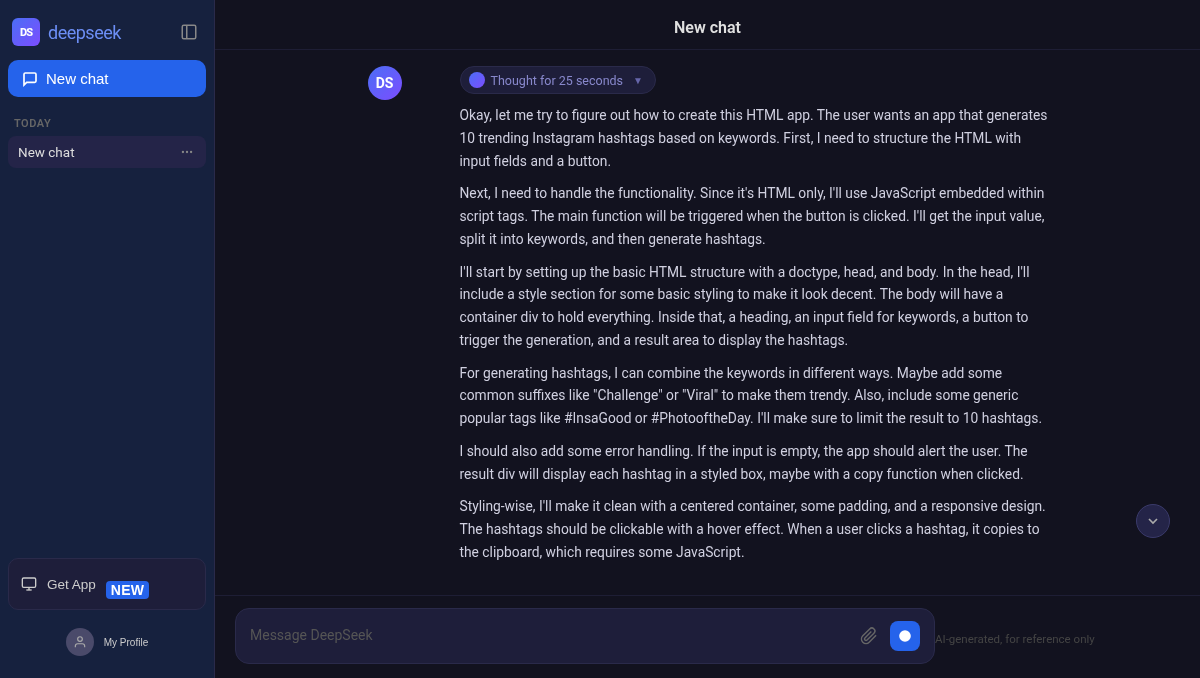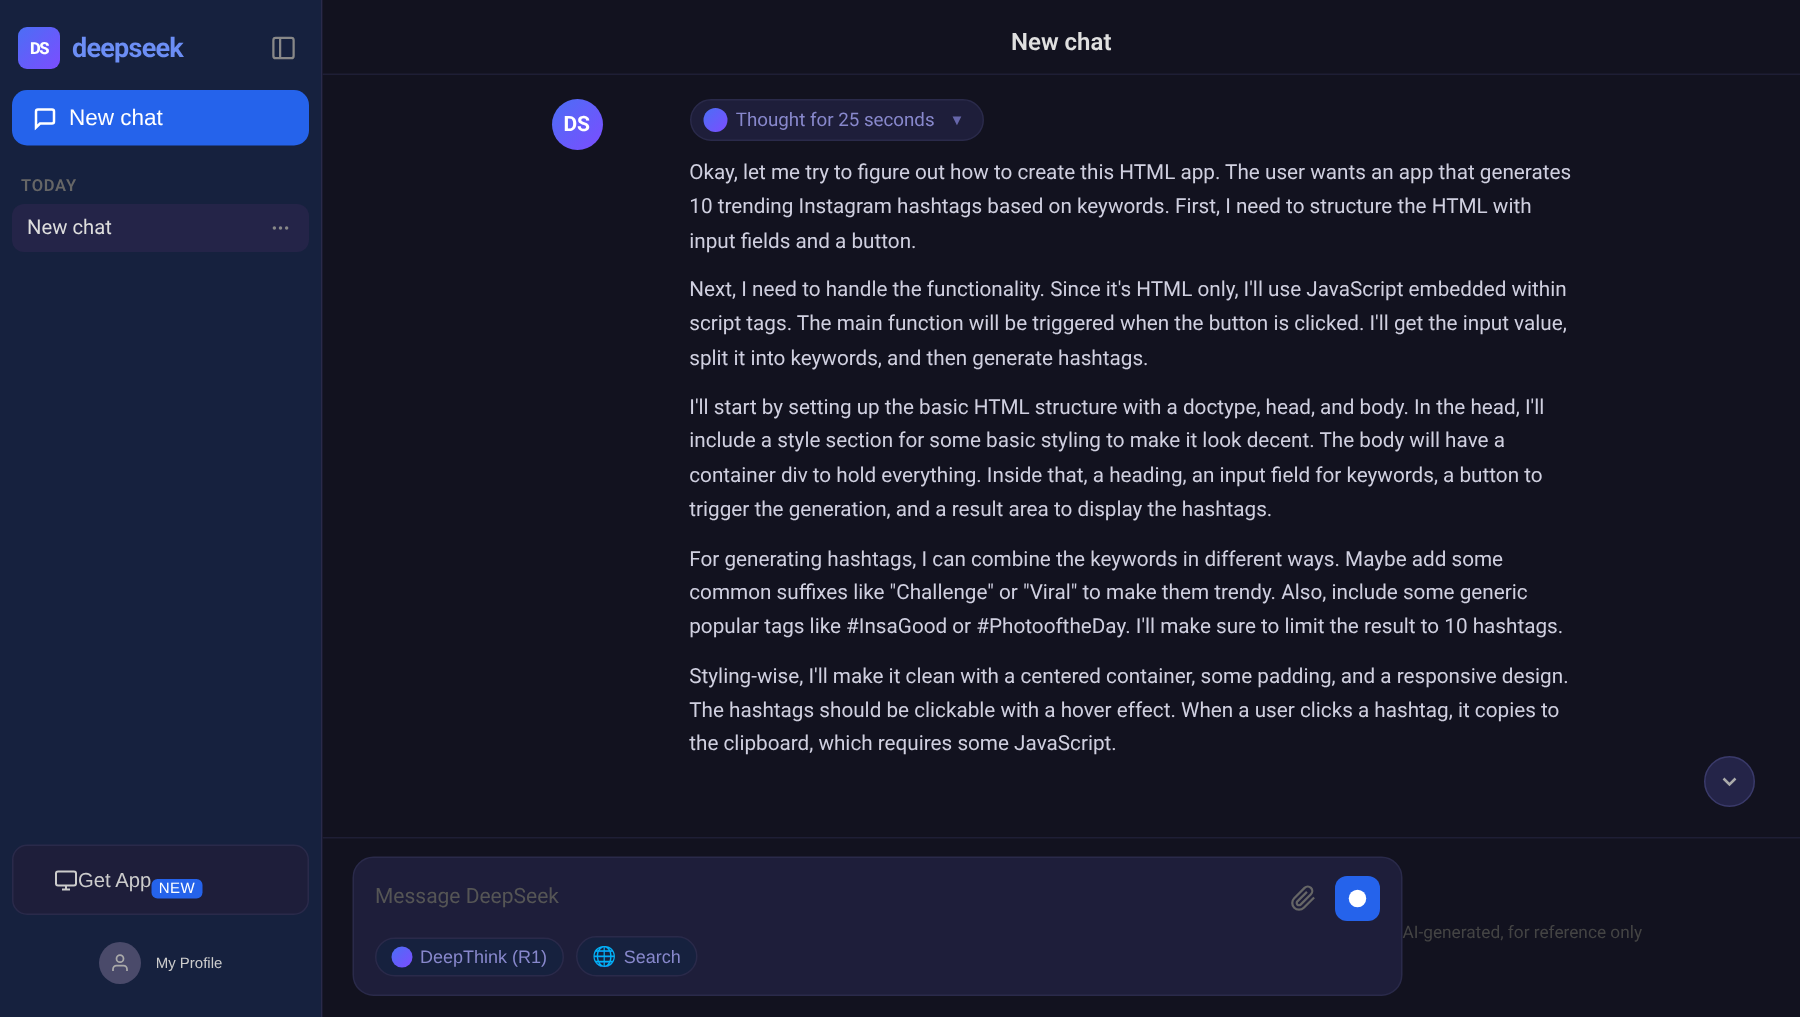--- a/index.html
+++ b/index.html
@@ -39,7 +39,7 @@
 
     .logo-text {
       font-size: 18px;
-      font-weight: 700;
+      font-weight: 400;
       color: #6c8ef5;
       letter-spacing: -0.5px;
     }

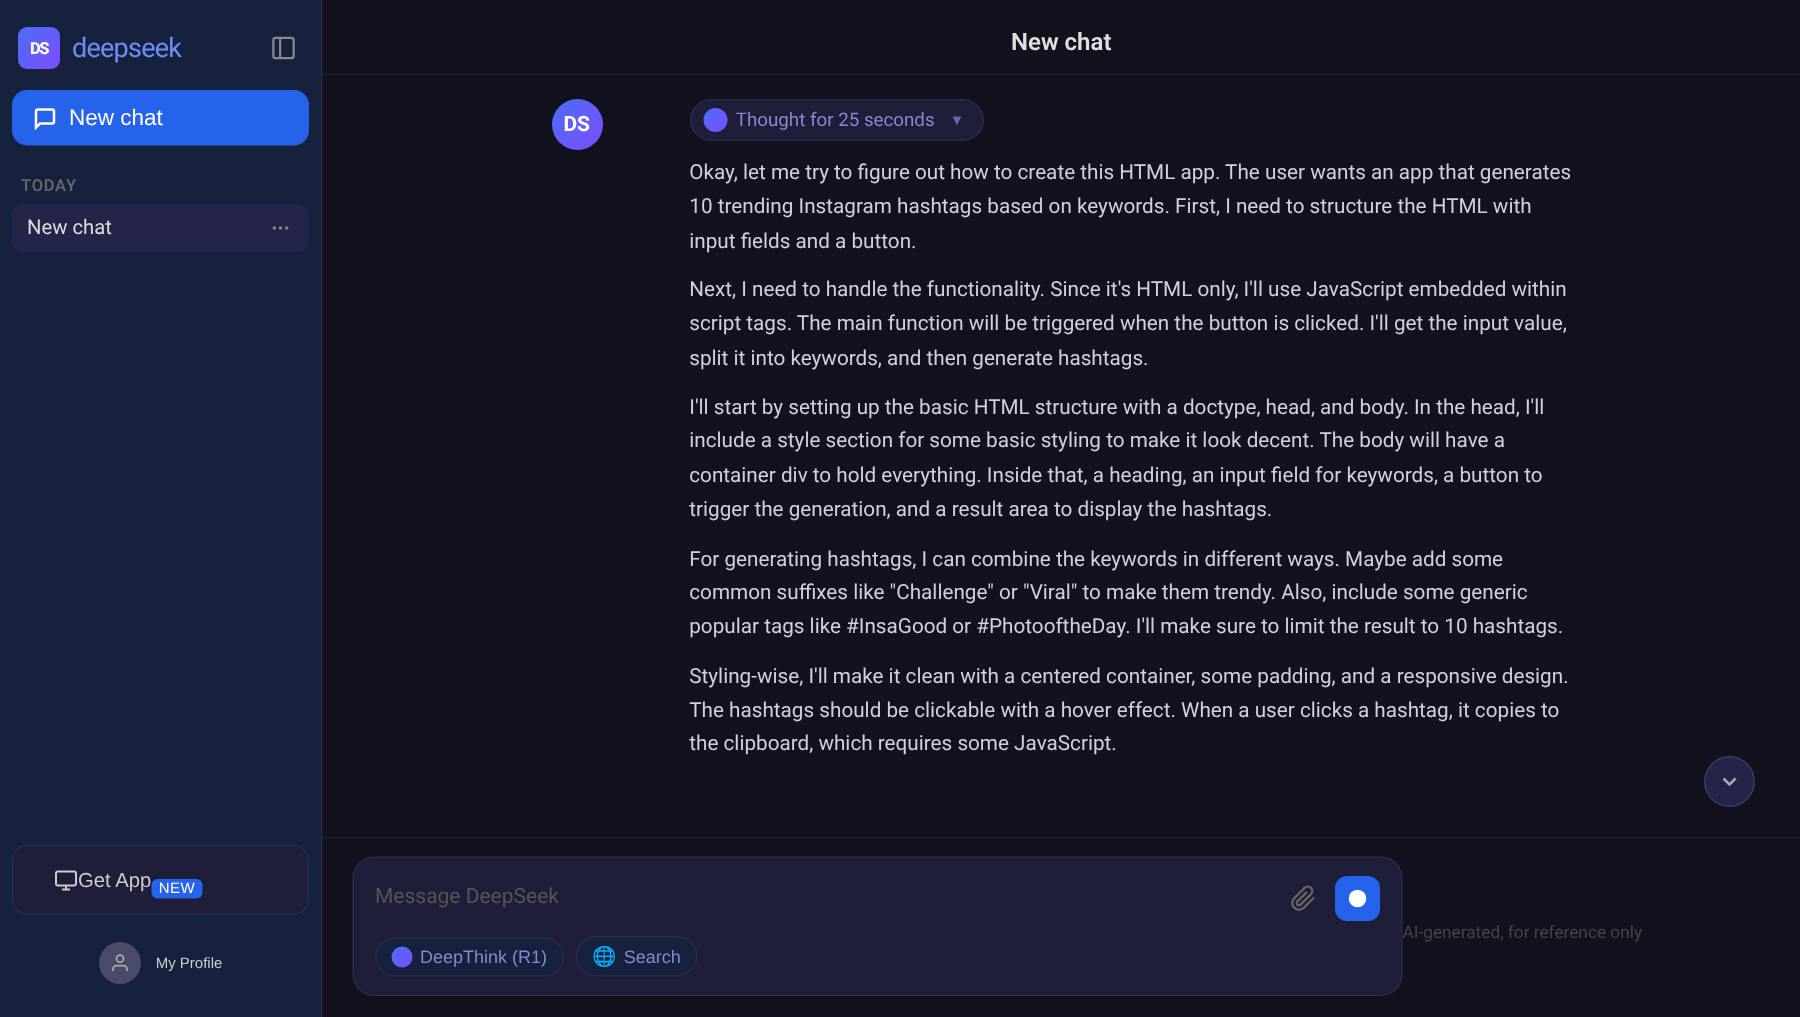--- a/index.html
+++ b/index.html
@@ -496,6 +496,7 @@
           <p>Next, I need to handle the functionality. Since it's HTML only, I'll use JavaScript embedded within script tags. The main function will be triggered when the button is clicked. I'll get the input value, split it into keywords, and then generate hashtags.</p>
           <p>I'll start by setting up the basic HTML structure with a doctype, head, and body. In the head, I'll include a style section for some basic styling to make it look decent. The body will have a container div to hold everything. Inside that, a heading, an input field for keywords, a button to trigger the generation, and a result area to display the hashtags.</p>
           <p>For generating hashtags, I can combine the keywords in different ways. Maybe add some common suffixes like "Challenge" or "Viral" to make them trendy. Also, include some generic popular tags like #InsaGood or #PhotooftheDay. I'll make sure to limit the result to 10 hashtags.</p>
+          <p>I should also add some error handling. If the input is empty, the app should alert the user. The result div will display each hashtag in a styled box, maybe with a copy function when clicked.</p>
           <p>Styling-wise, I'll make it clean with a centered container, some padding, and a responsive design. The hashtags should be clickable with a hover effect. When a user clicks a hashtag, it copies to the clipboard, which requires some JavaScript.</p>
         </div>
 

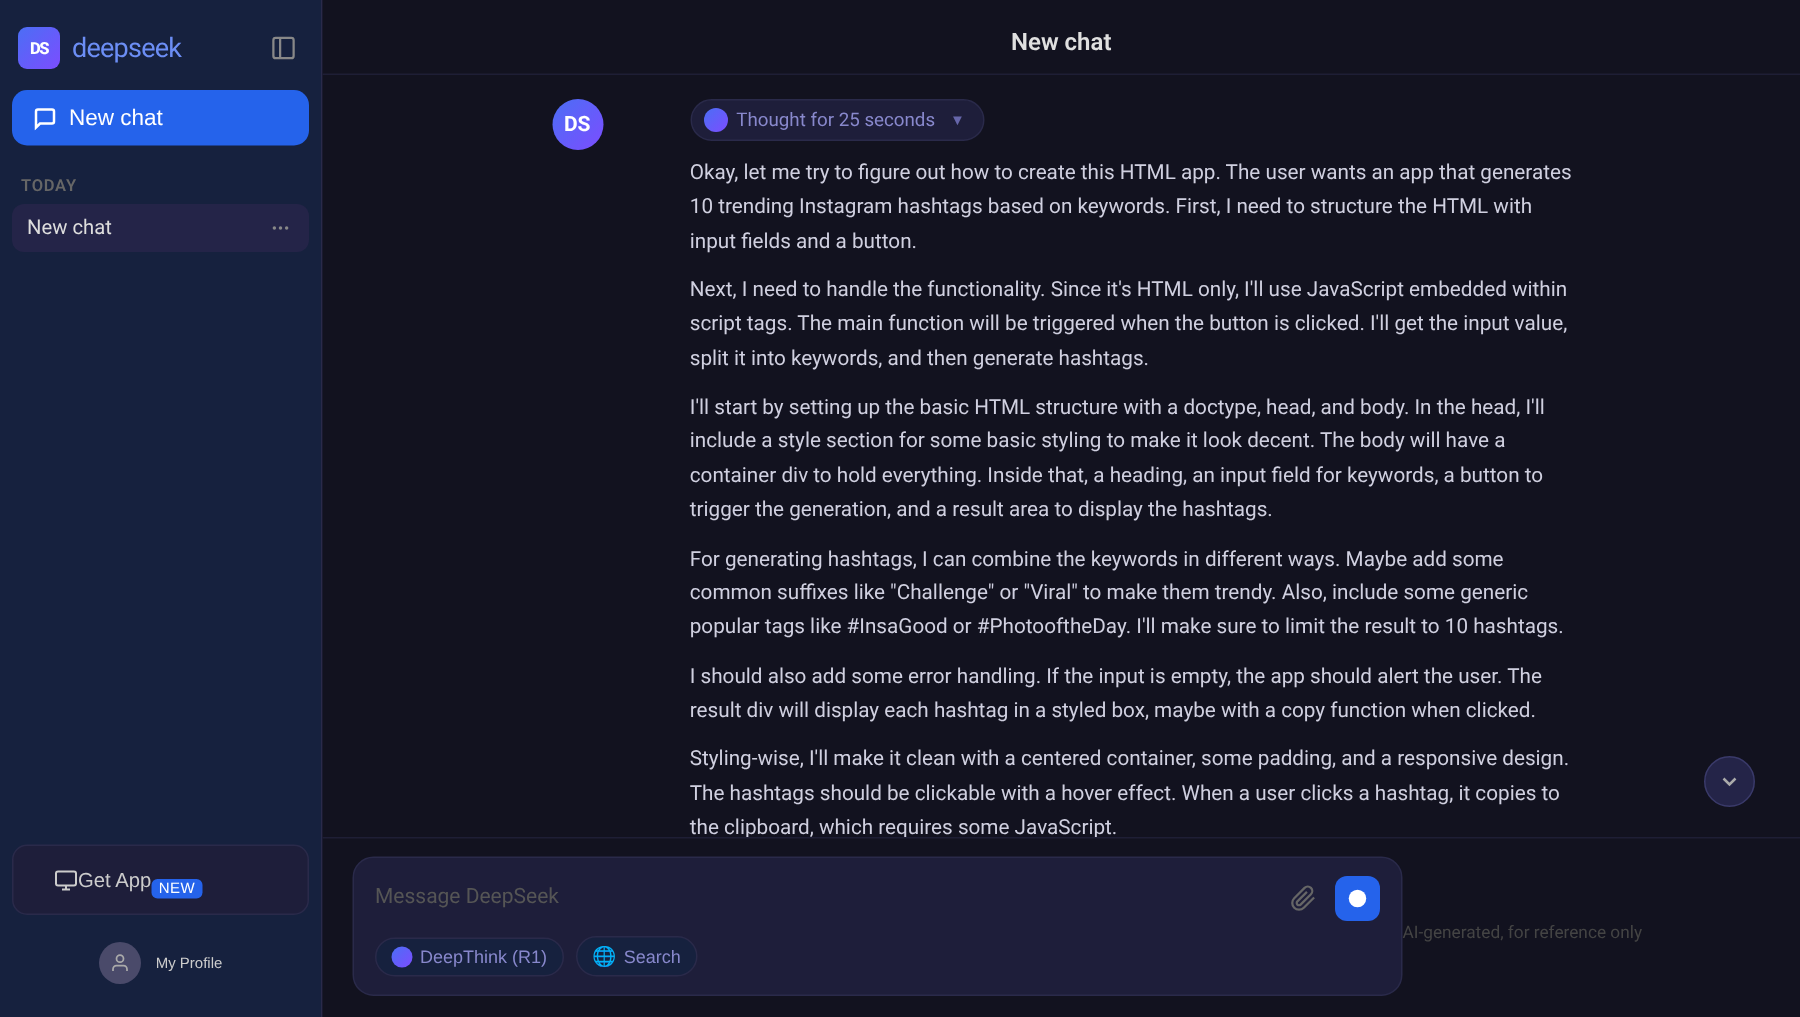--- a/index.html
+++ b/index.html
@@ -117,11 +117,12 @@
     .get-app-btn {
       display: flex;
       align-items: center;
+      gap: 10px;
       background: #1e1e3a;
       border: 1px solid #2a2a4a;
       border-radius: 10px;
       color: #ccc;
-      padding: 10px 27px;
+      padding: 10px 12px;
       font-size: 13.5px;
       cursor: pointer;
       margin-bottom: 8px;

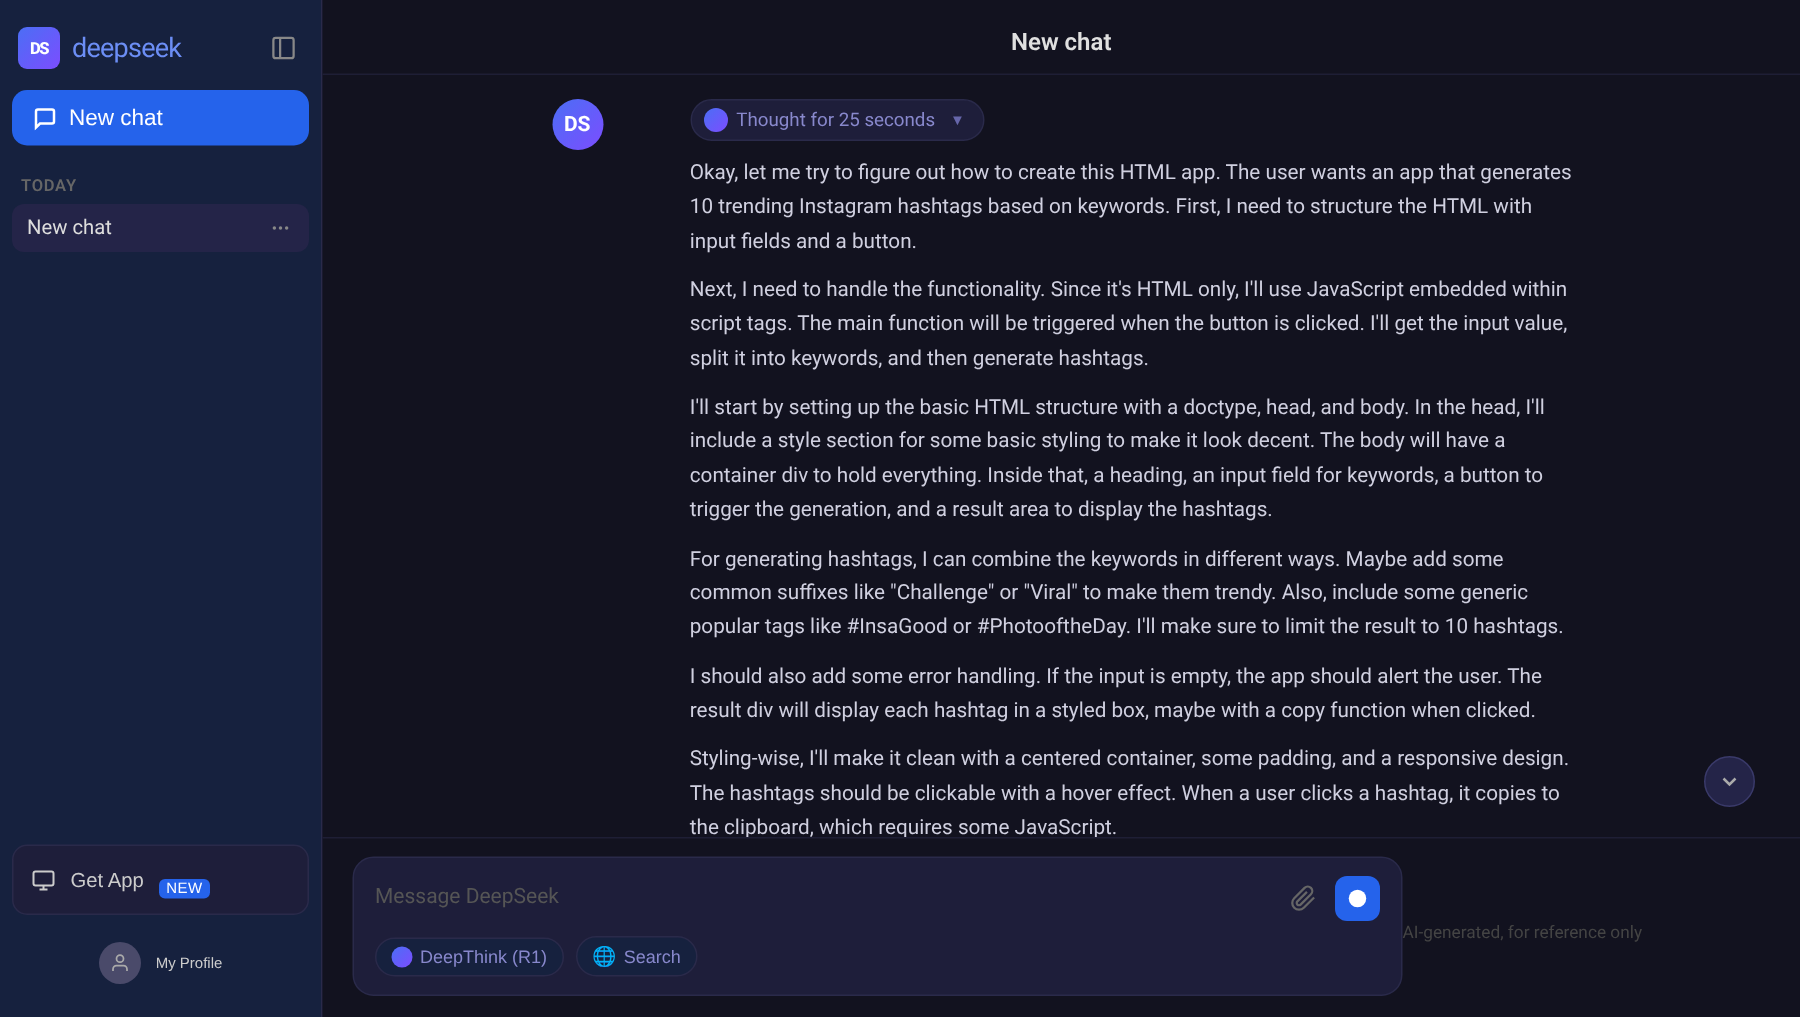--- a/index.html
+++ b/index.html
@@ -132,8 +132,8 @@
     .new-badge {
       background: #2563eb;
       color: #fff;
-      font-size: 10px;
-      font-weight: 400;
+      font-size: 14px;
+      font-weight: 700;
       padding: 1px 5px;
       border-radius: 4px;
       text-transform: uppercase;

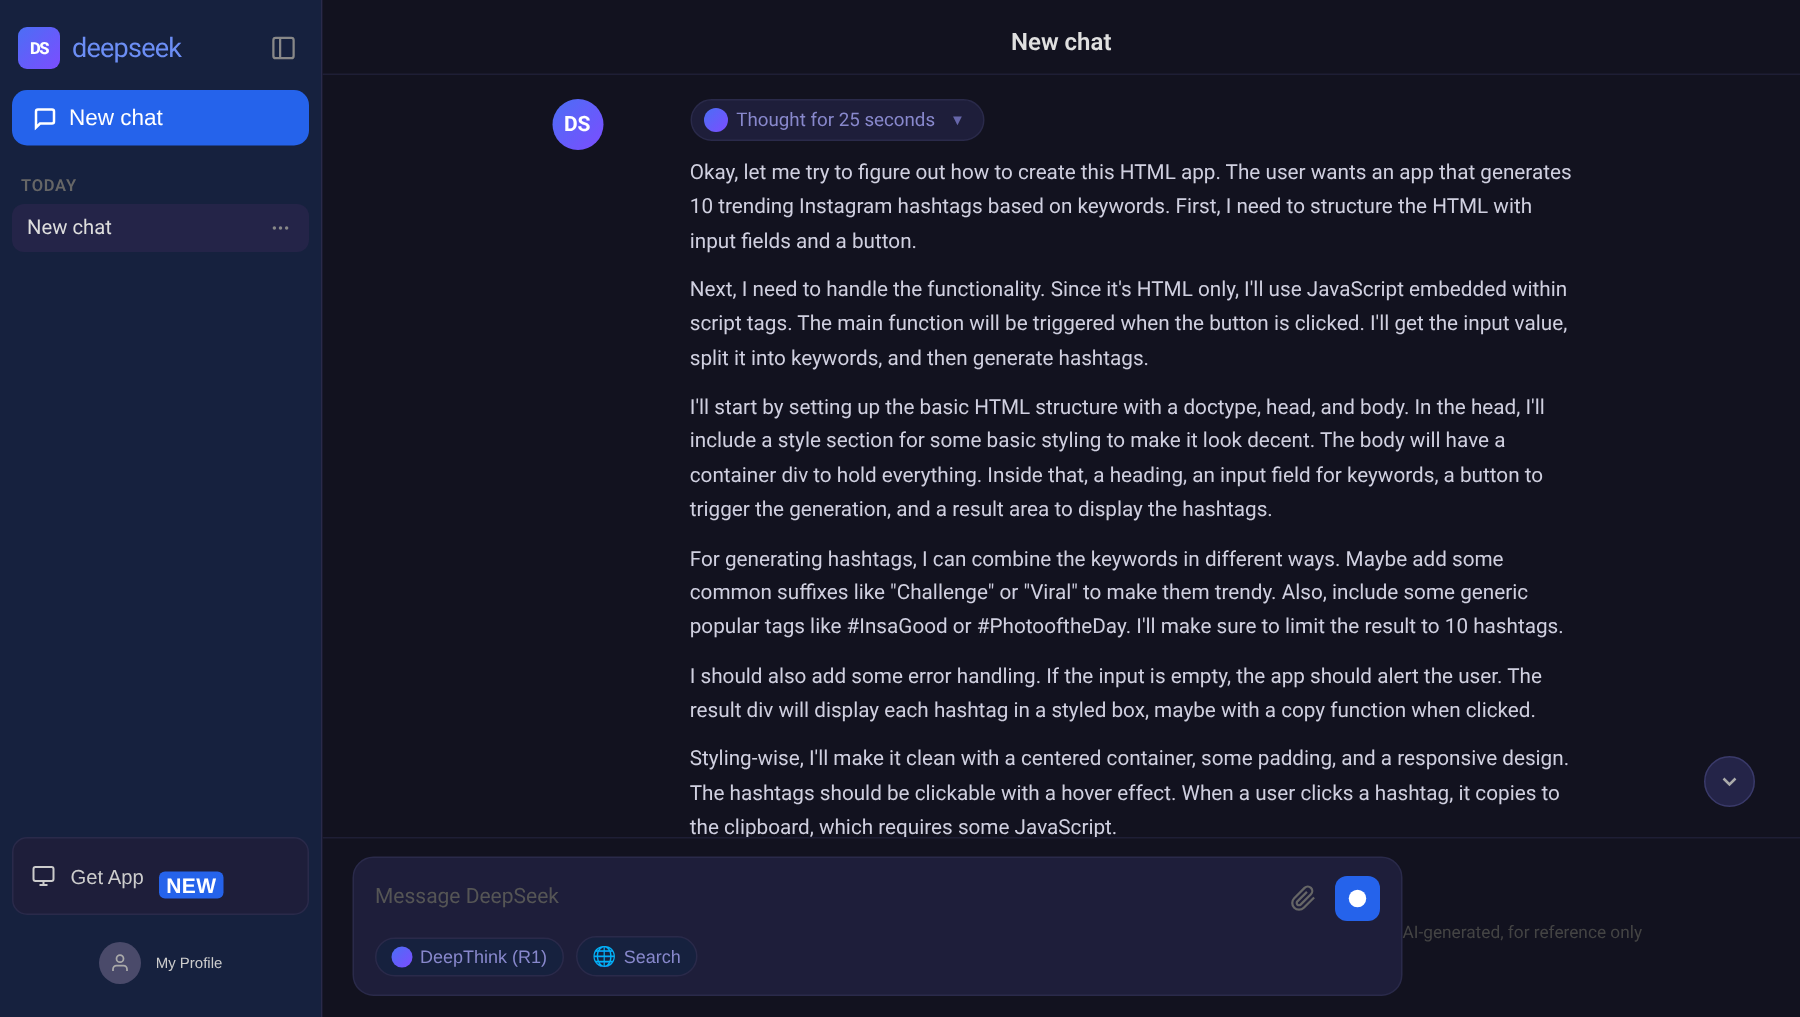--- a/index.html
+++ b/index.html
@@ -530,16 +530,6 @@
         </div>
       </div>
 
-      <div class="input-toolbar">
-        <button class="toolbar-btn">
-          <span class="icon-circle"></span>
-          <span>DeepThink (R1)</span>
-        </button>
-        <button class="toolbar-btn">
-          <span class="globe-icon">🌐</span>
-          <span>Search</span>
-        </button>
-      </div>
     </div>
 
     <div class="ai-note">AI-generated, for reference only</div>

